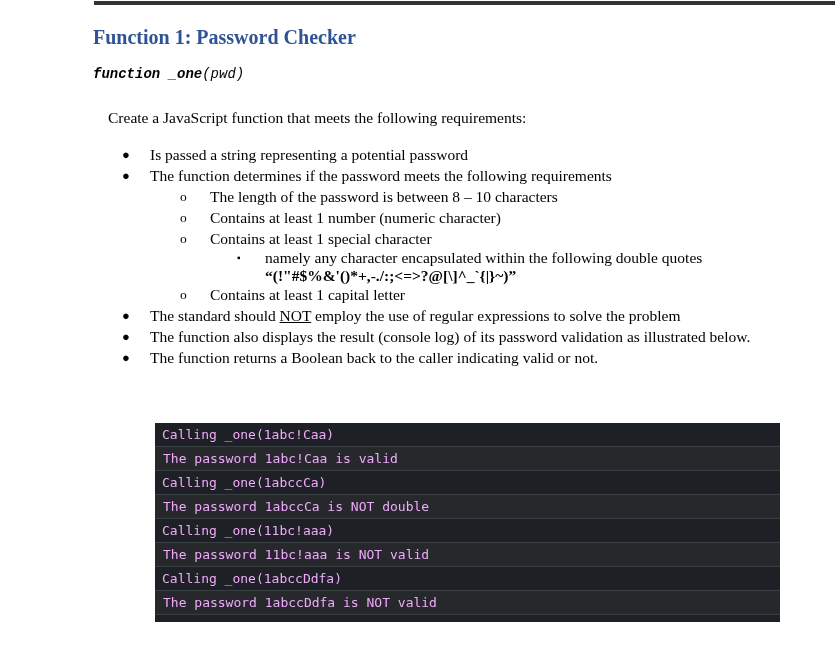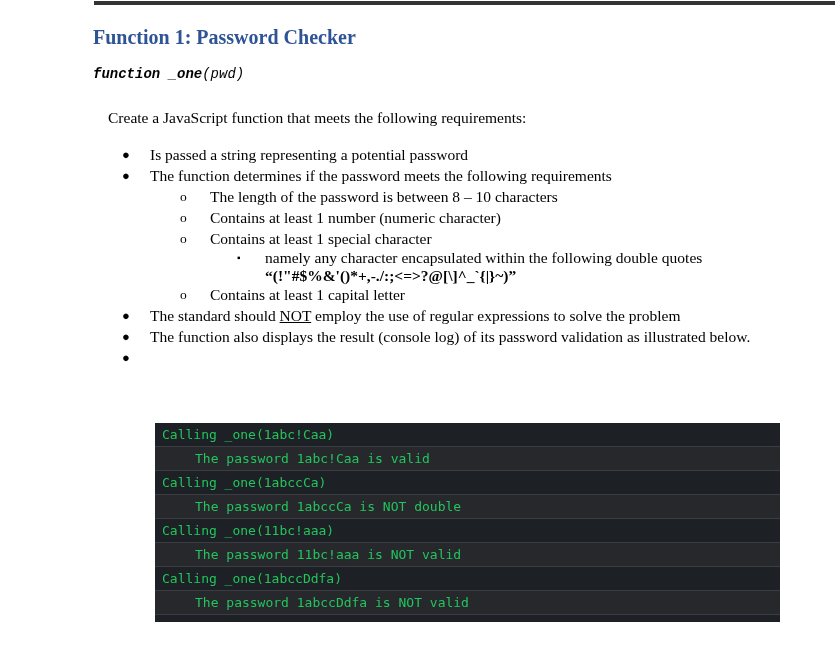--- a/index.html
+++ b/index.html
@@ -154,6 +154,7 @@
 
     <div class="li l1">
       <span class="marker">●</span>
+      <span>The function returns a Boolean back to the caller indicating valid or not.</span>
     </div>
 
   </div>

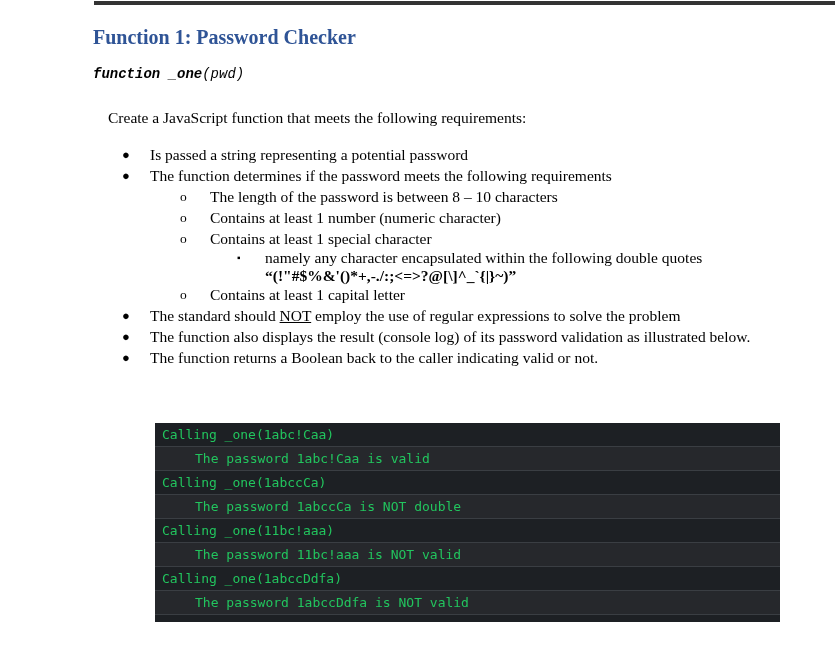--- a/index.html
+++ b/index.html
@@ -75,7 +75,7 @@
     width: 625px;
     font-family: "DejaVu Sans Mono", "Liberation Mono", monospace;
     font-size: 13px;
-    color: #22c55e;
+    color: #f0abfc;
   }
   .console-row {
     height: 24px;

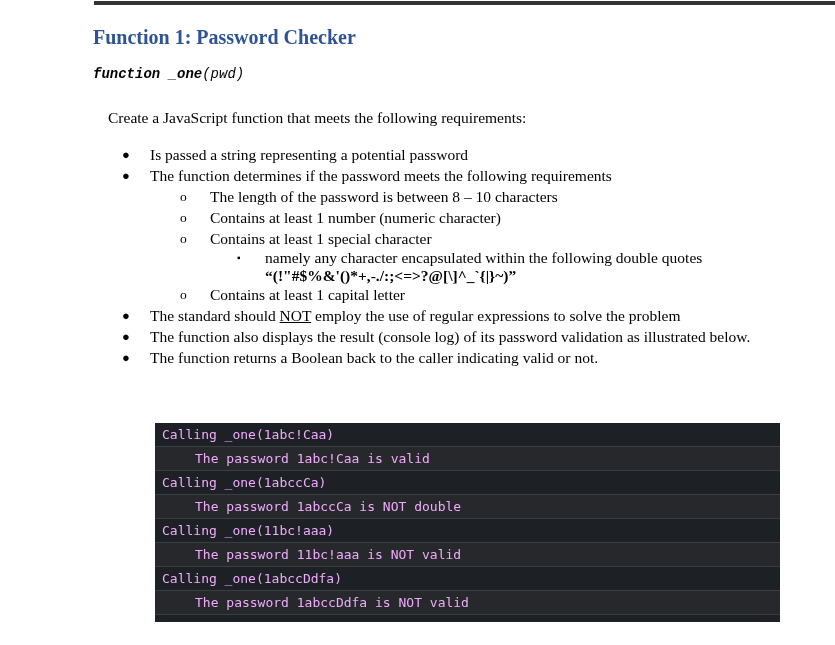--- a/index.html
+++ b/index.html
@@ -86,7 +86,7 @@
     white-space: pre;
   }
   .row-call   { background: #1d2024; padding-left: 7px; }
-  .row-result { background: #26282c; padding-left: 40px; }
+  .row-result { background: #26282c; padding-left: 8px; }
   .console-strip { height: 7px; background: #1d2024; }
 </style>
 </head>

